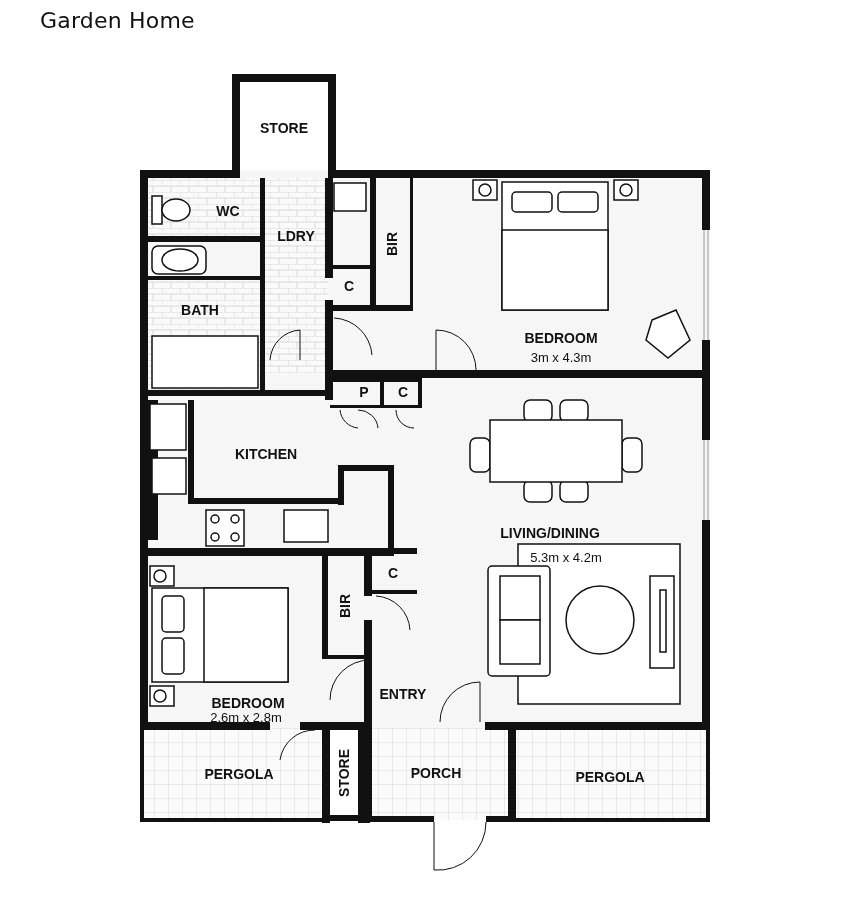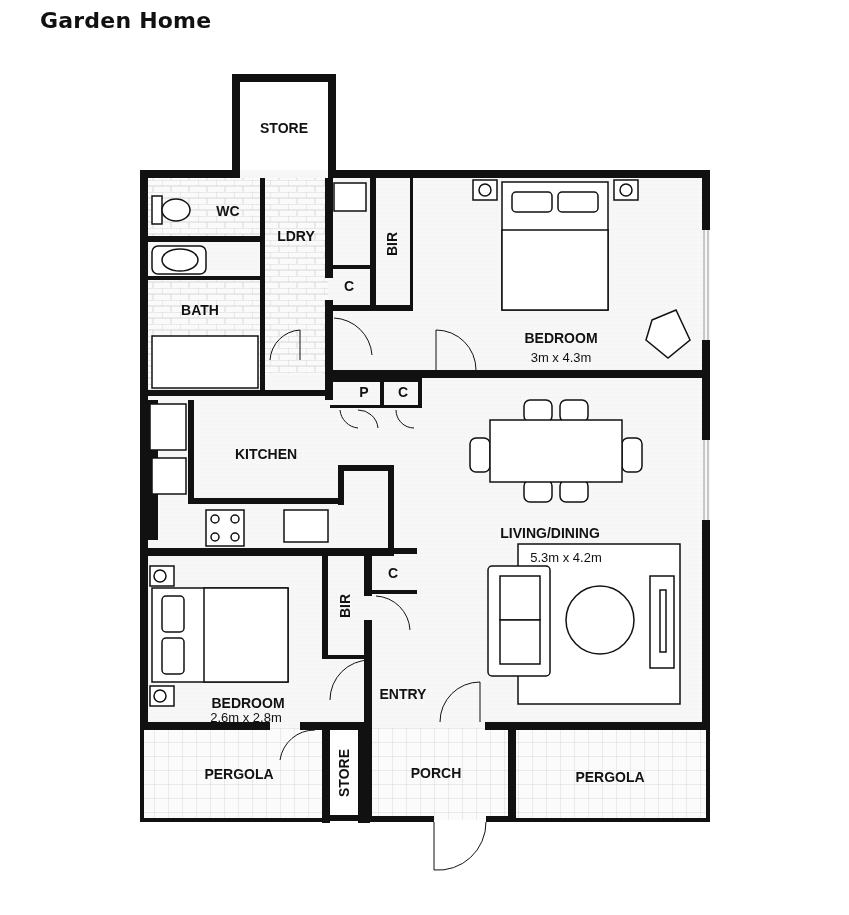--- a/index.html
+++ b/index.html
@@ -4,7 +4,7 @@
 <style>
   html, body { margin:0; padding:0; background:#fff; }
   body { width:849px; height:915px; position:relative; overflow:hidden; font-family:"Liberation Sans", sans-serif; }
-  .title { position:absolute; left:40px; top:8px; font-size:22px; color:#111; font-family:"DejaVu Sans", sans-serif; font-weight:bold; letter-spacing:0.2px; }
+  .title { position:absolute; left:40px; top:8px; font-size:22px; color:#111; font-family:"DejaVu Sans", sans-serif; font-weight:normal; letter-spacing:0.2px; }
   svg { position:absolute; left:0; top:0; }
   .lbl { font-family:"Liberation Sans", sans-serif; font-weight:bold; font-size:14px; fill:#111; }
   .dim { font-family:"Liberation Sans", sans-serif; font-size:13px; fill:#111; }

